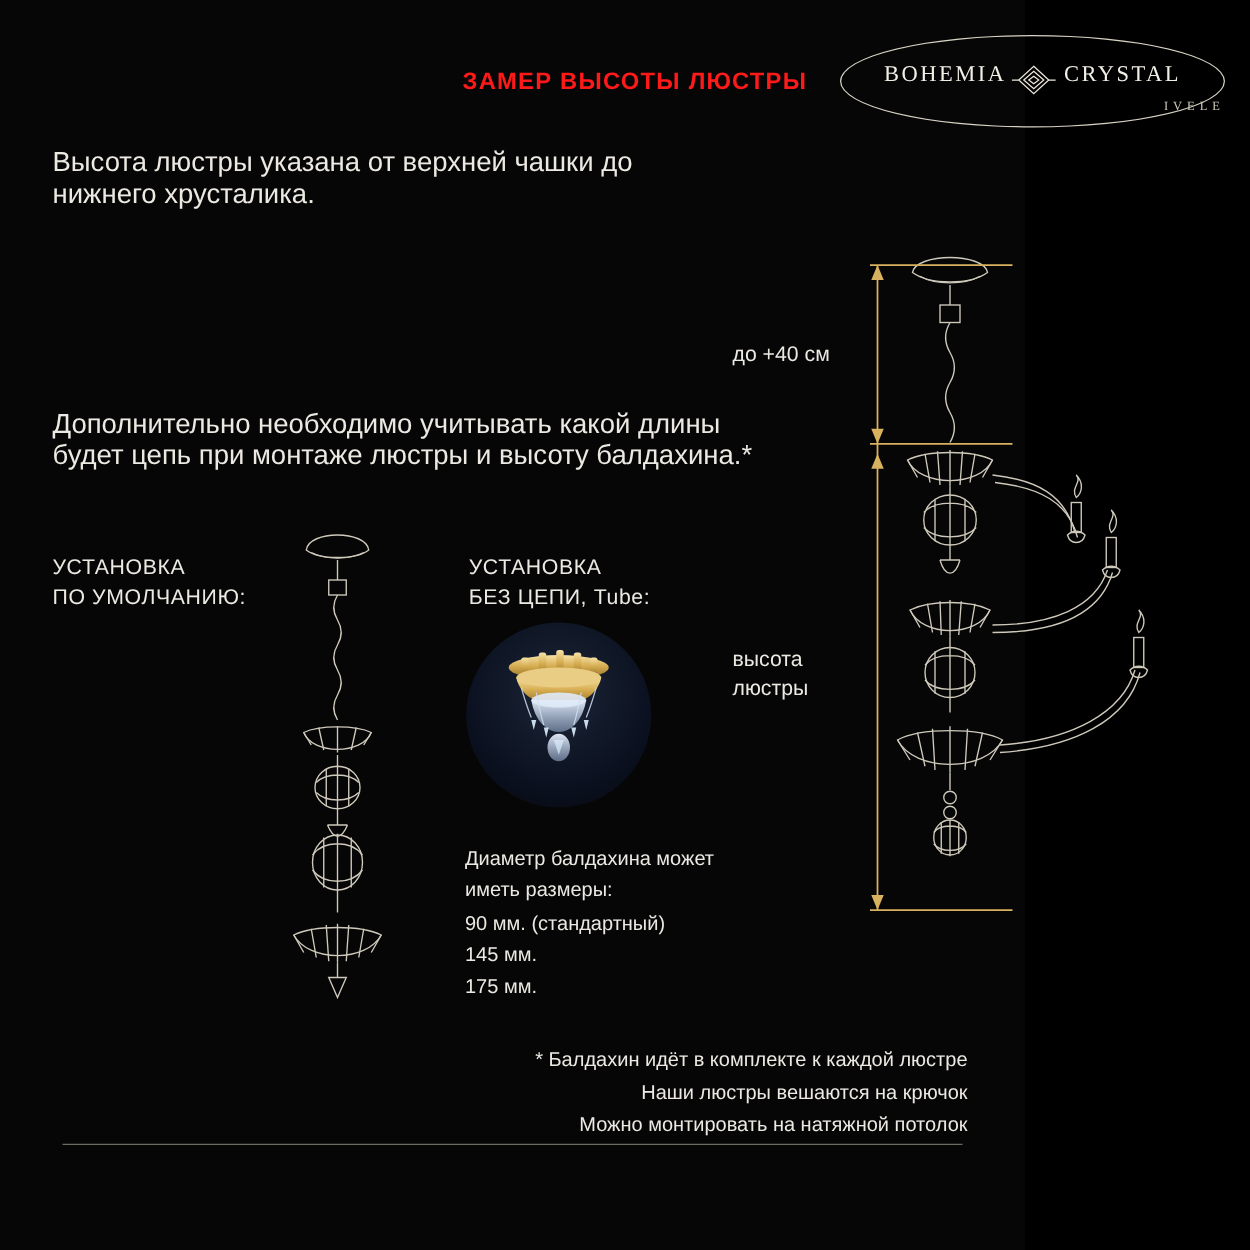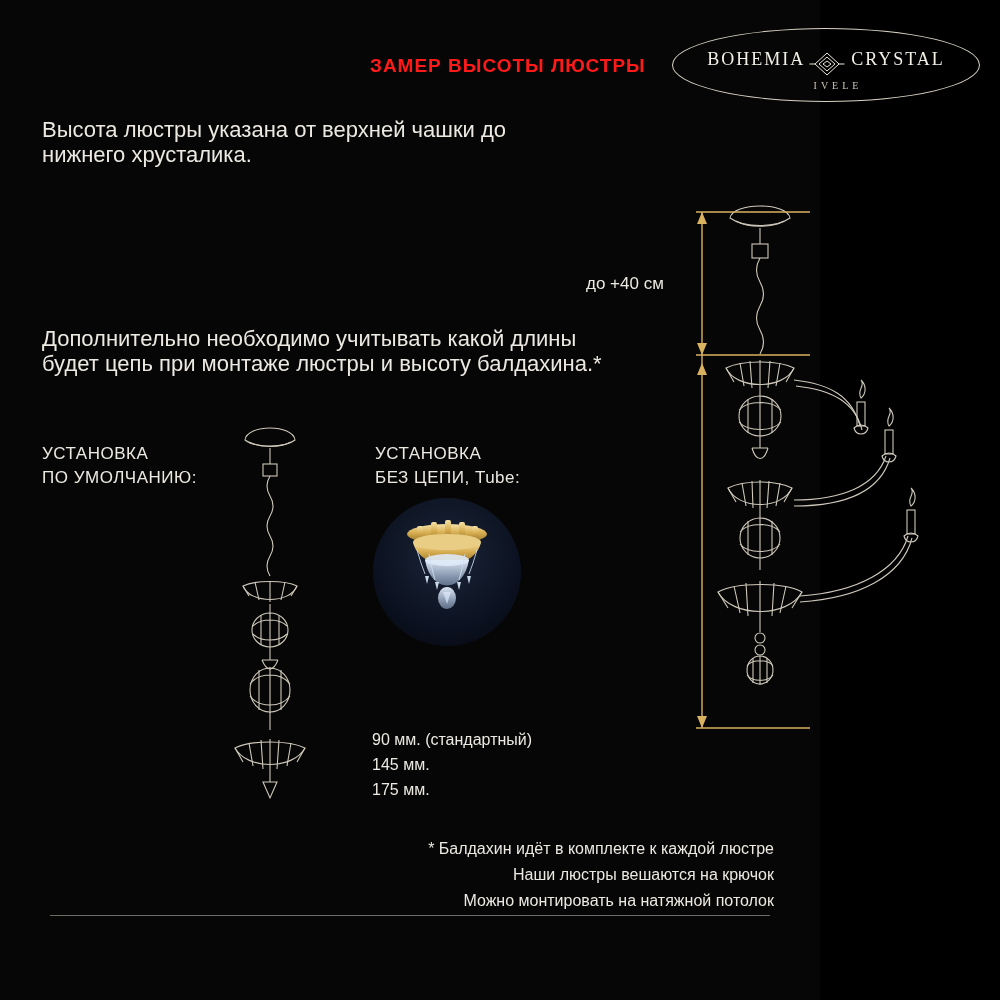--- a/index.html
+++ b/index.html
@@ -65,10 +65,10 @@
   .logo-text .gap { display: inline-block; width: 46px; }
   .logo-sub {
     position: absolute;
-    left: 12px;
+    left: 0;
     top: 52px;
     width: 308px;
-    text-align: center;
+    text-align: right;
     font-family: "Liberation Serif", serif;
     font-size: 10px;
     letter-spacing: 4px;

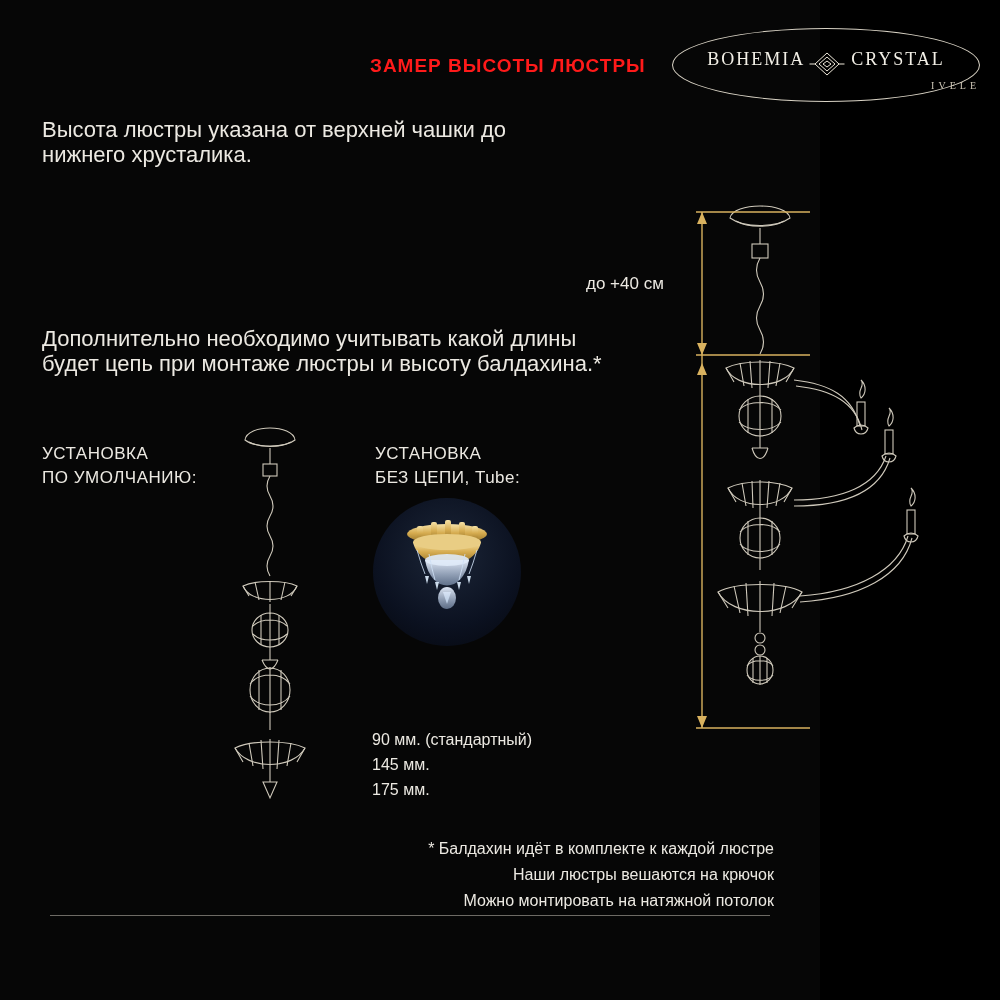--- a/index.html
+++ b/index.html
@@ -361,6 +361,8 @@
   </div>
 
   <div class="diag-label" id="lbl-top">до +40 см</div>
+  <div class="diag-label" id="lbl-mid">высота
+люстры</div>
 
   <div class="footnote" id="footnotes">* Балдахин идёт в комплекте к каждой люстре
 Наши люстры вешаются на крючок

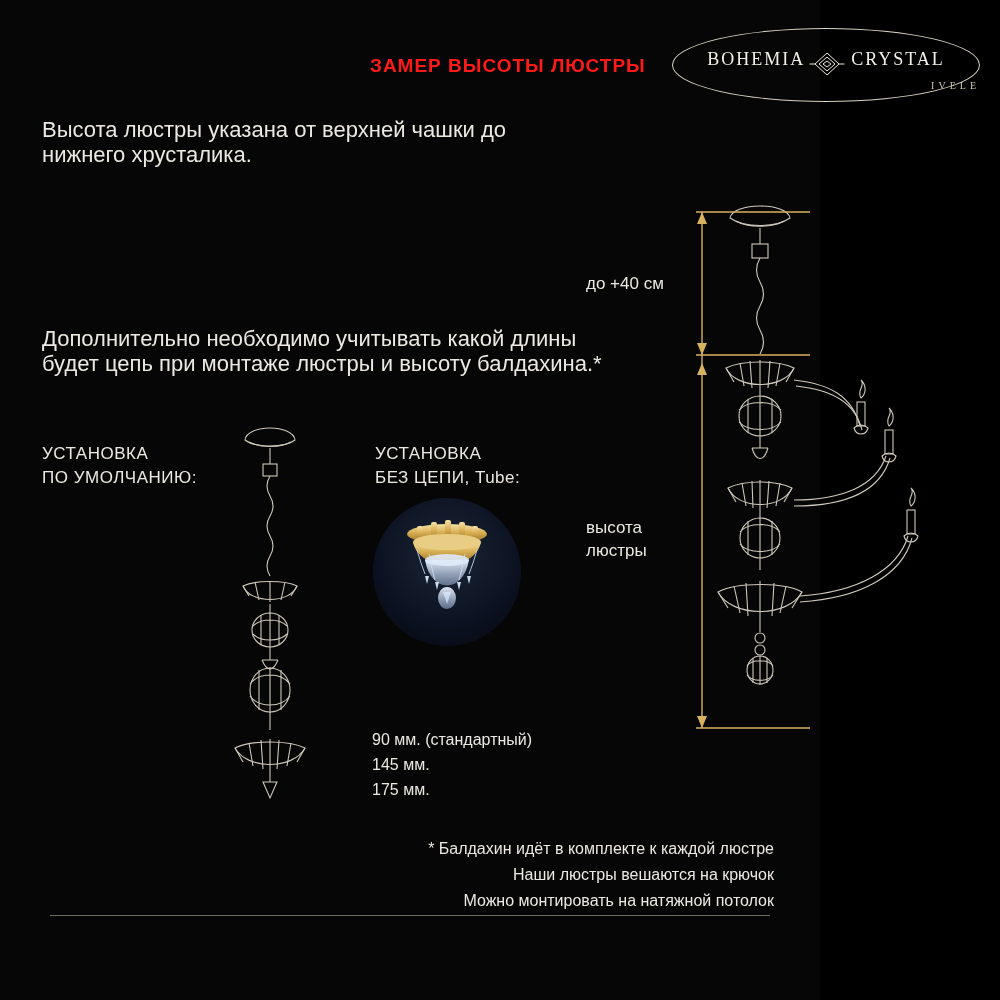--- a/index.html
+++ b/index.html
@@ -284,6 +284,8 @@
     </svg>
   </div>
 
+  <div class="canopy-text" id="canopy-intro">Диаметр балдахина может
+иметь размеры:</div>
   <div class="canopy-text" id="canopy-sizes">90 мм. (стандартный)
 145 мм.
 175 мм.</div>

